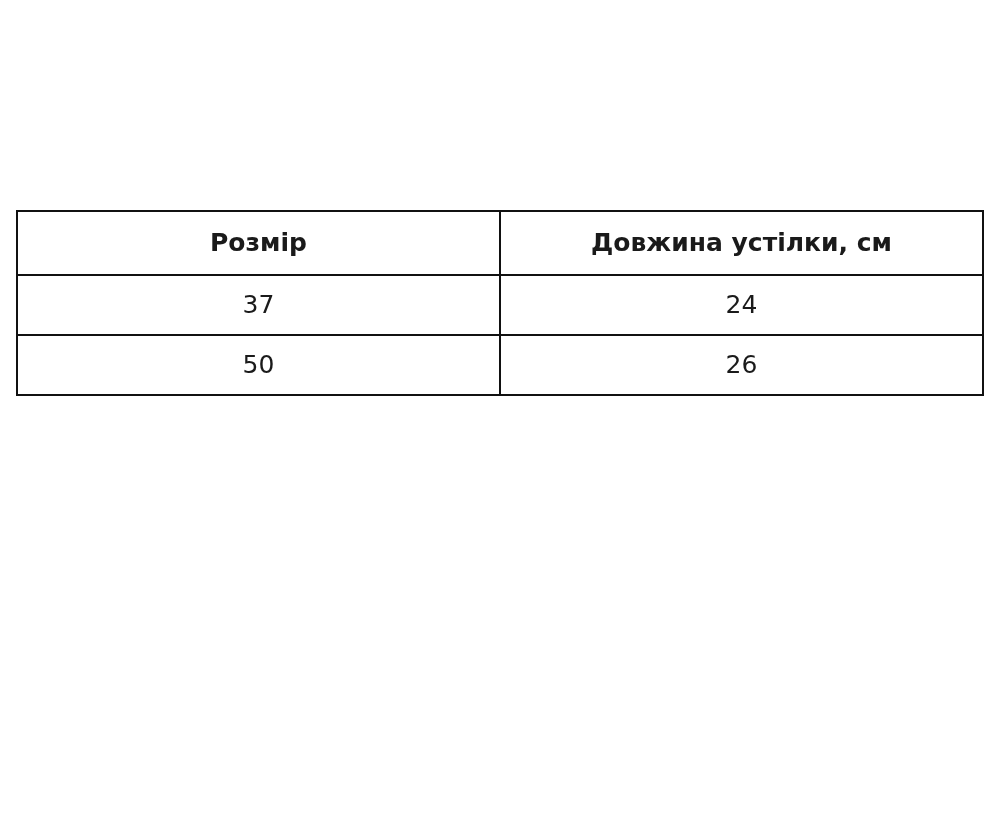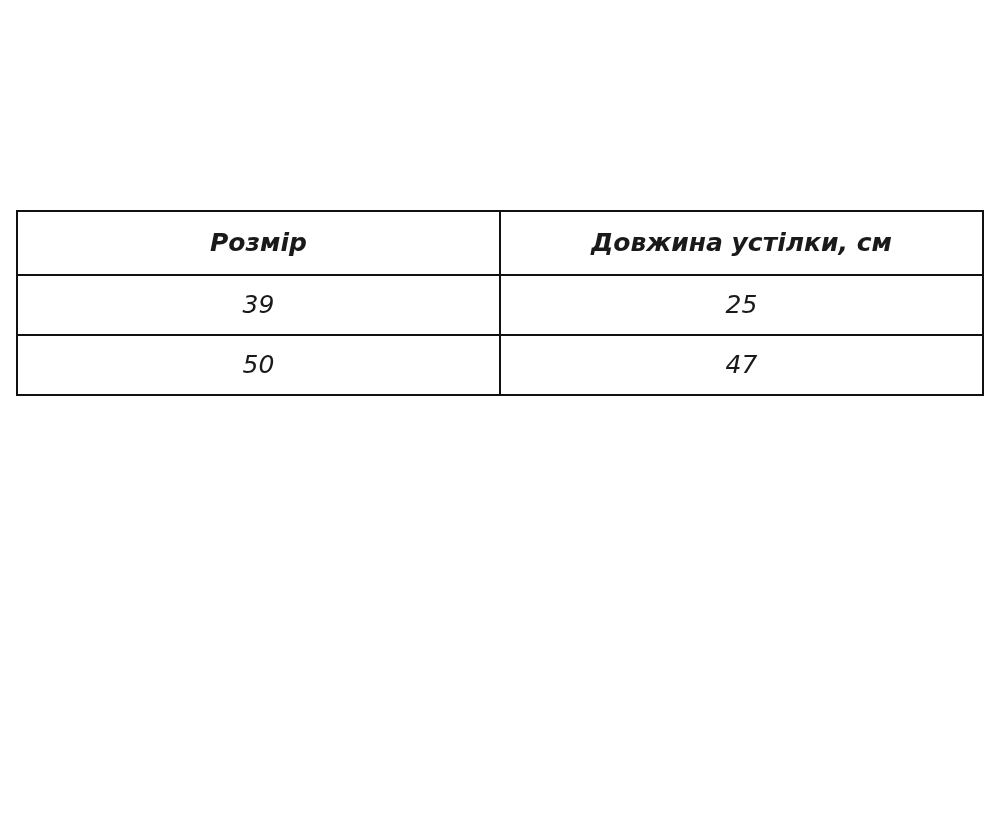--- a/index.html
+++ b/index.html
@@ -43,7 +43,6 @@
     height: 58px;
     line-height: 58px;
     background: #ffffff;
-    font-style: italic;
   }
   table.size-table th {
     font-weight: bold;

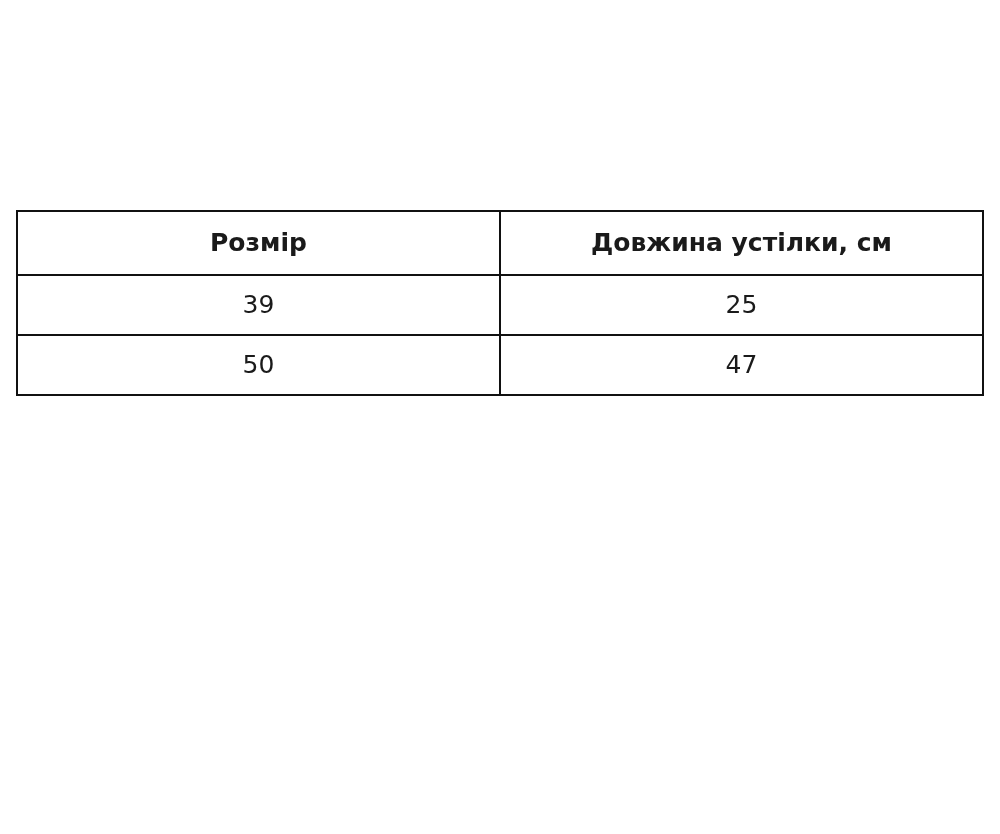--- a/index.html
+++ b/index.html
@@ -71,6 +71,10 @@
       </thead>
       <tbody>
         <tr>
+          <td>37</td>
+          <td>24</td>
+        </tr>
+        <tr>
           <td>39</td>
           <td>25</td>
         </tr>

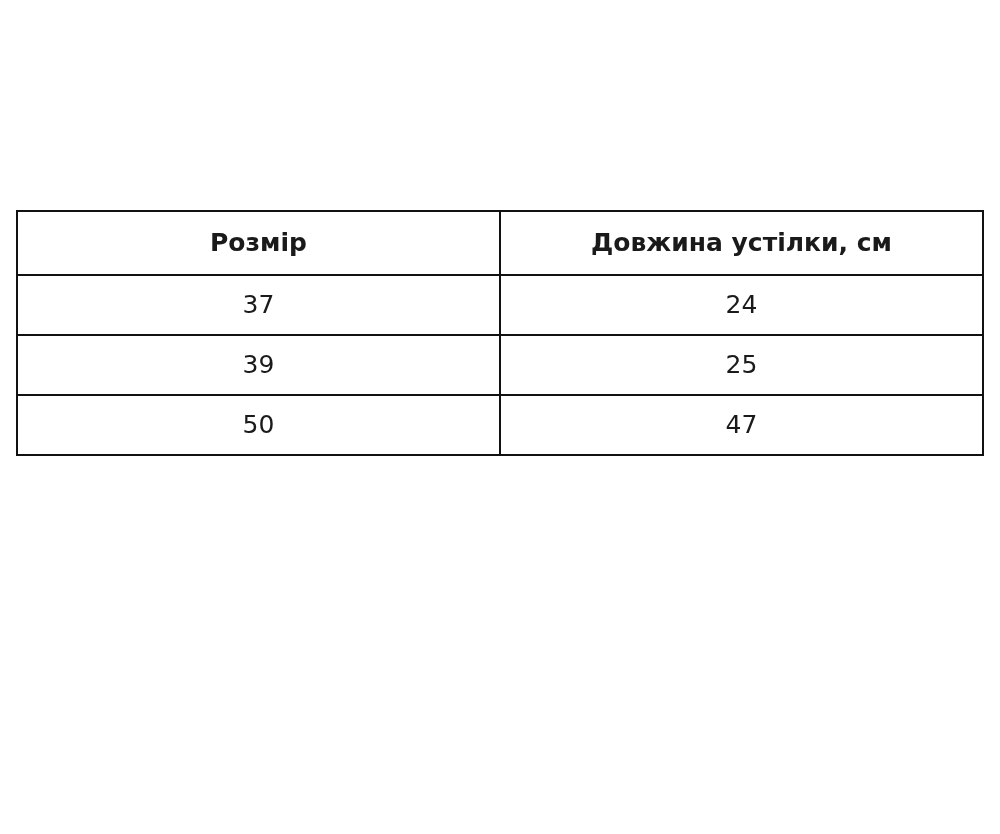--- a/index.html
+++ b/index.html
@@ -75,10 +75,6 @@
           <td>24</td>
         </tr>
         <tr>
-          <td>39</td>
-          <td>25</td>
-        </tr>
-        <tr>
           <td>50</td>
           <td>47</td>
         </tr>

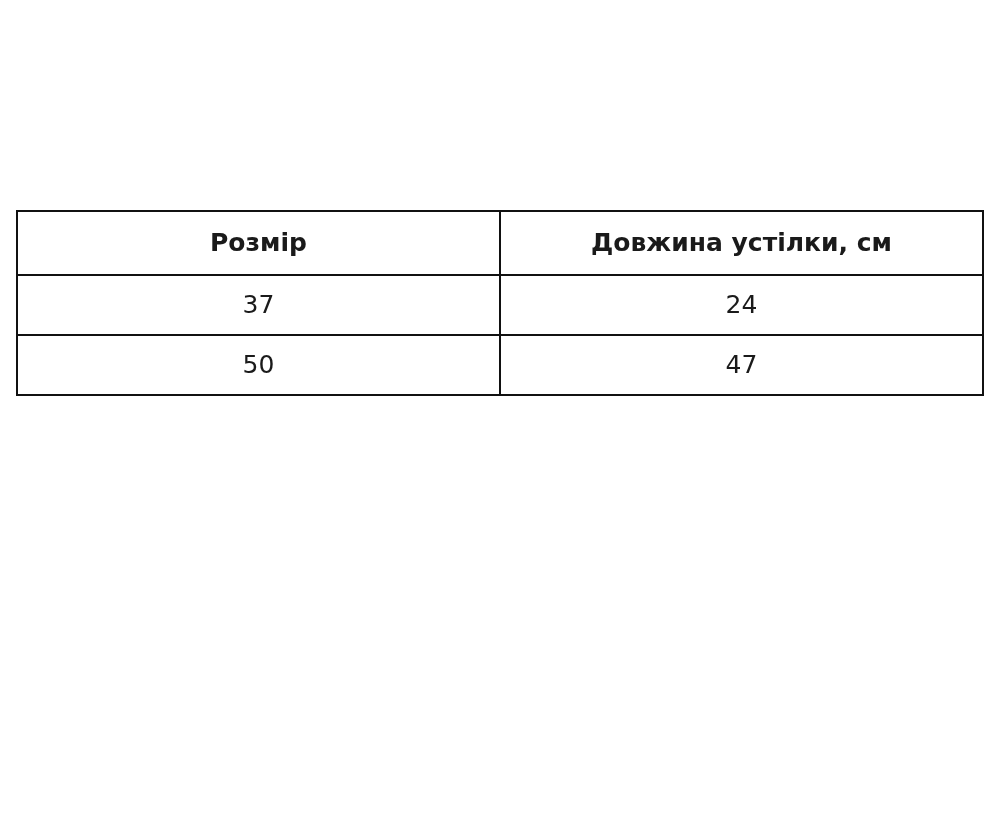--- a/index.html
+++ b/index.html
@@ -76,7 +76,7 @@
         </tr>
         <tr>
           <td>50</td>
-          <td>47</td>
+          <td>26</td>
         </tr>
       </tbody>
     </table>

